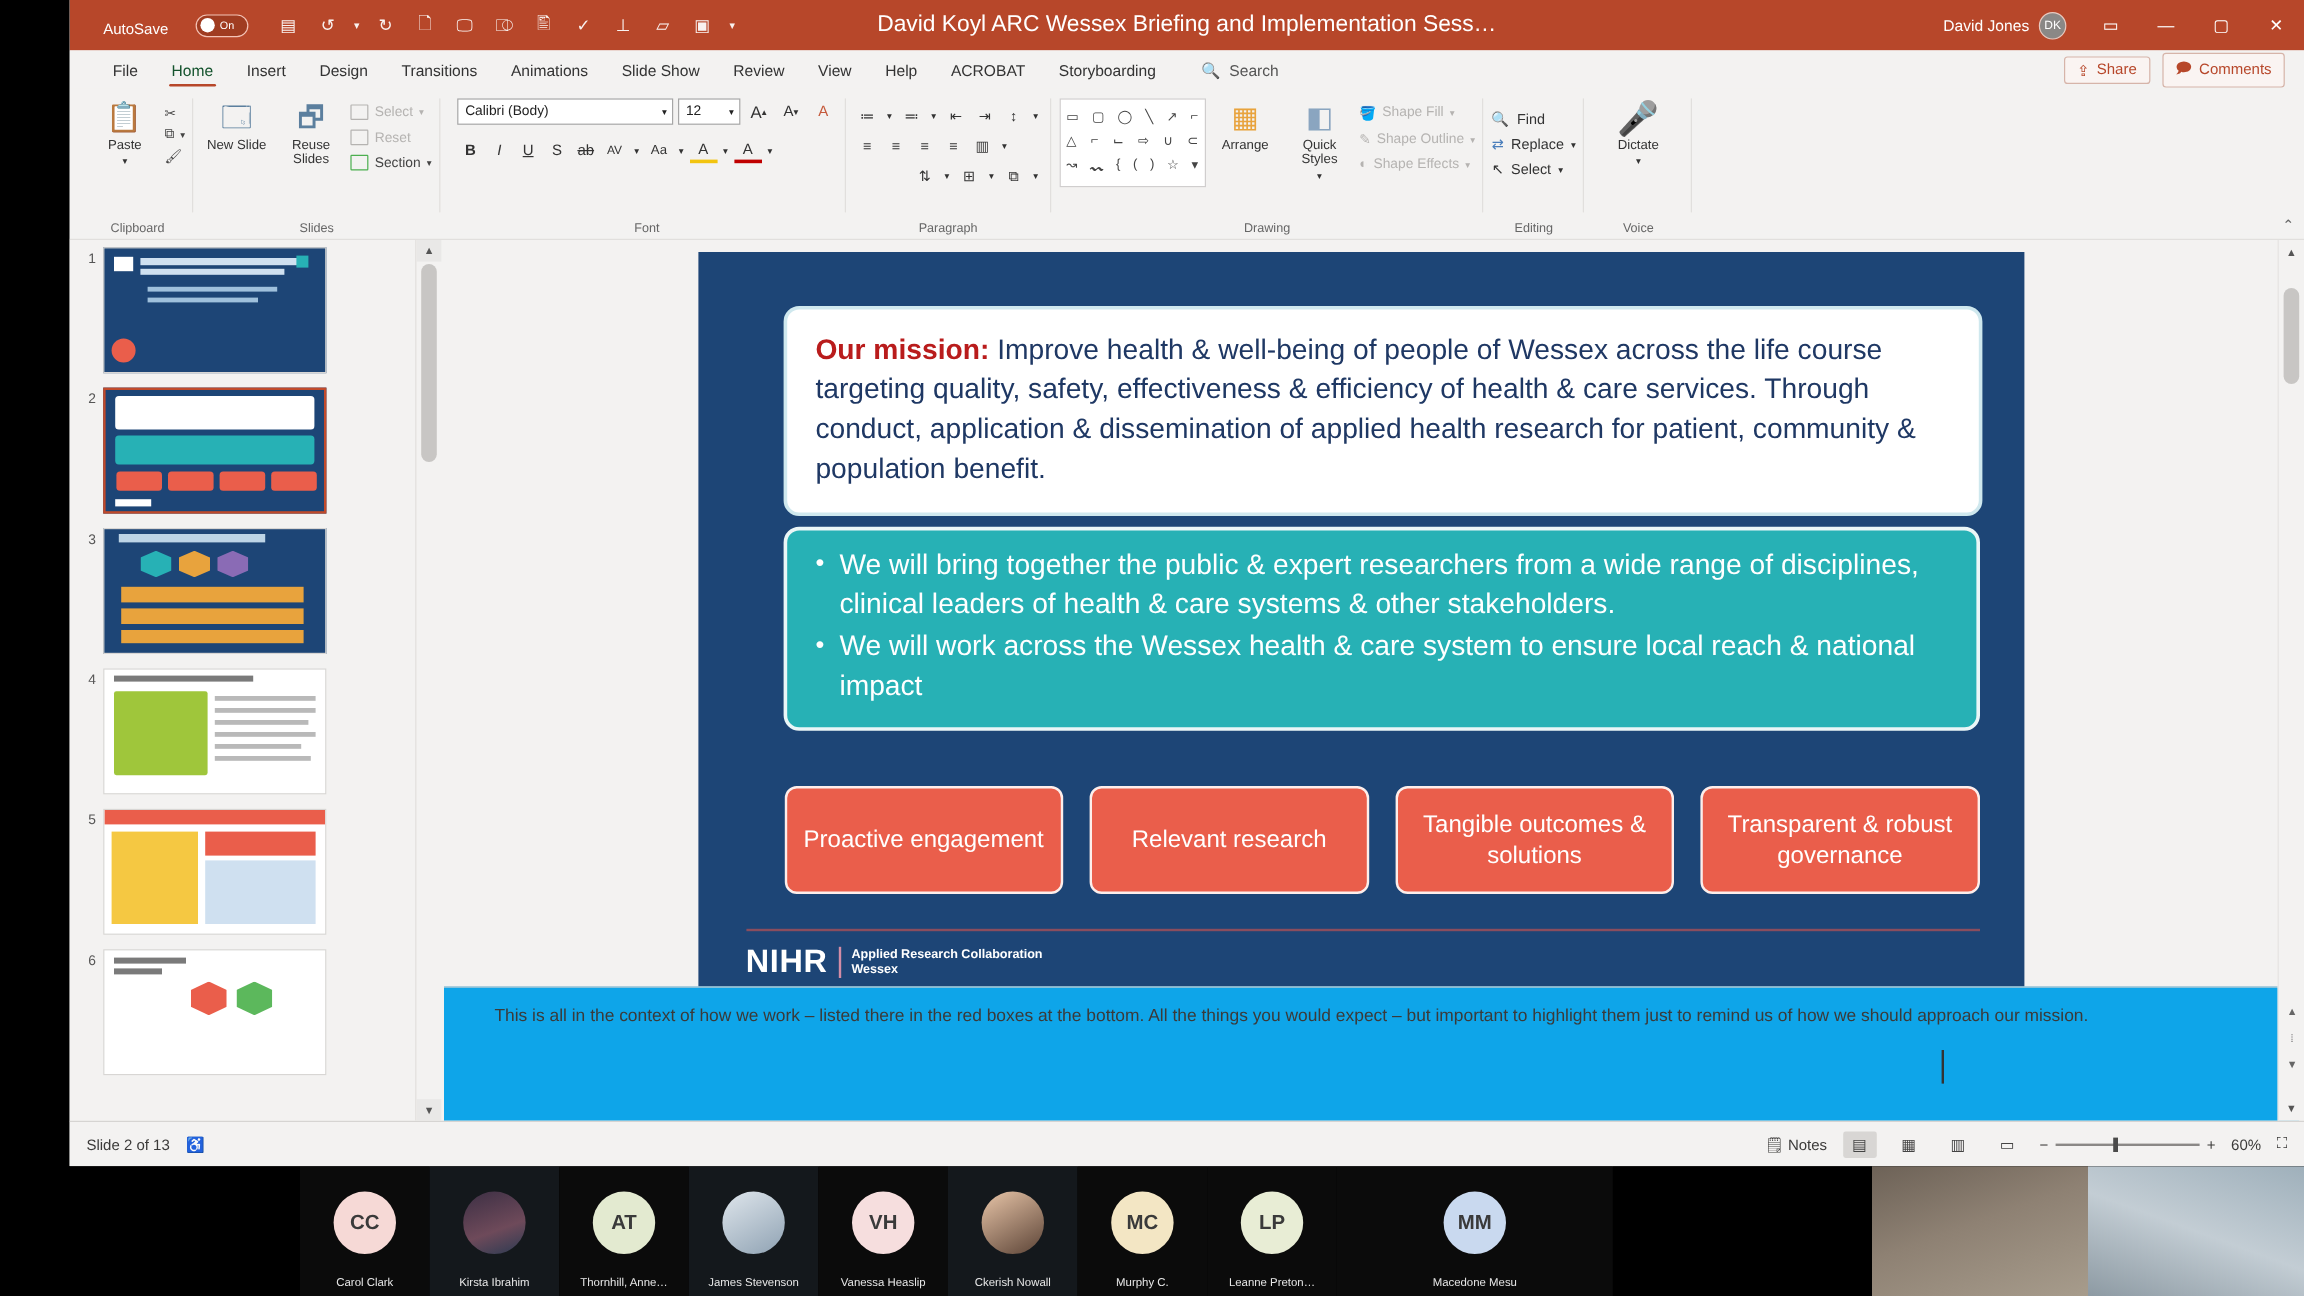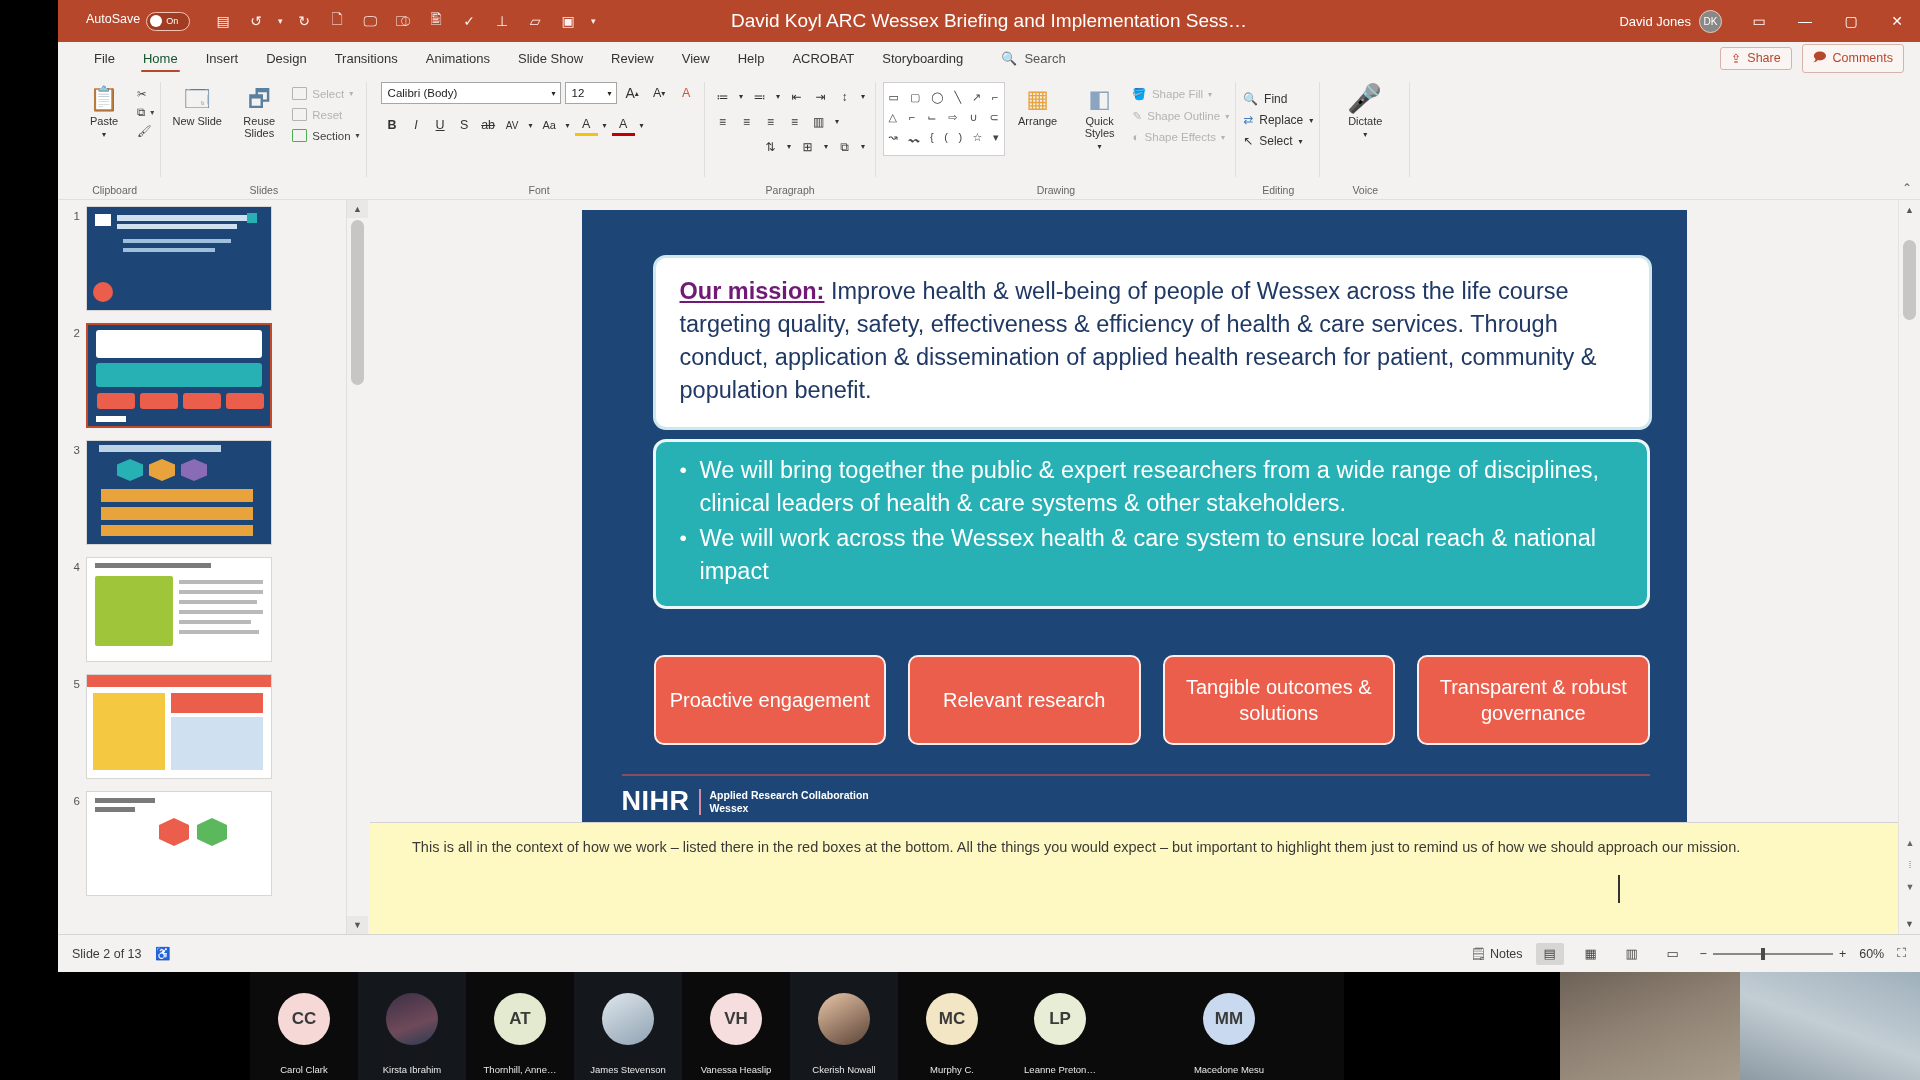--- a/index.html
+++ b/index.html
@@ -13,7 +13,7 @@
 
   
   .titlebar { height:42px; background:#b7472a; display:flex; align-items:center; position:relative; }
-  .autosave { display:flex; align-items:flex-start; gap:6px; margin-left:28px; color:#fff; font-size:12.5px; }
+  .autosave { display:flex; align-items:flex-end; gap:23px; margin-left:28px; color:#fff; font-size:12.5px; }
   .tgl { width:44px; height:19px; border-radius:10px; border:1.5px solid #f4c3b6; background:#a03c21;
          display:flex; align-items:center; padding:0 3px; gap:4px; font-size:9px; color:#fff; }
   .tgl .knob { width:12px; height:12px; border-radius:50%; background:#fff; }

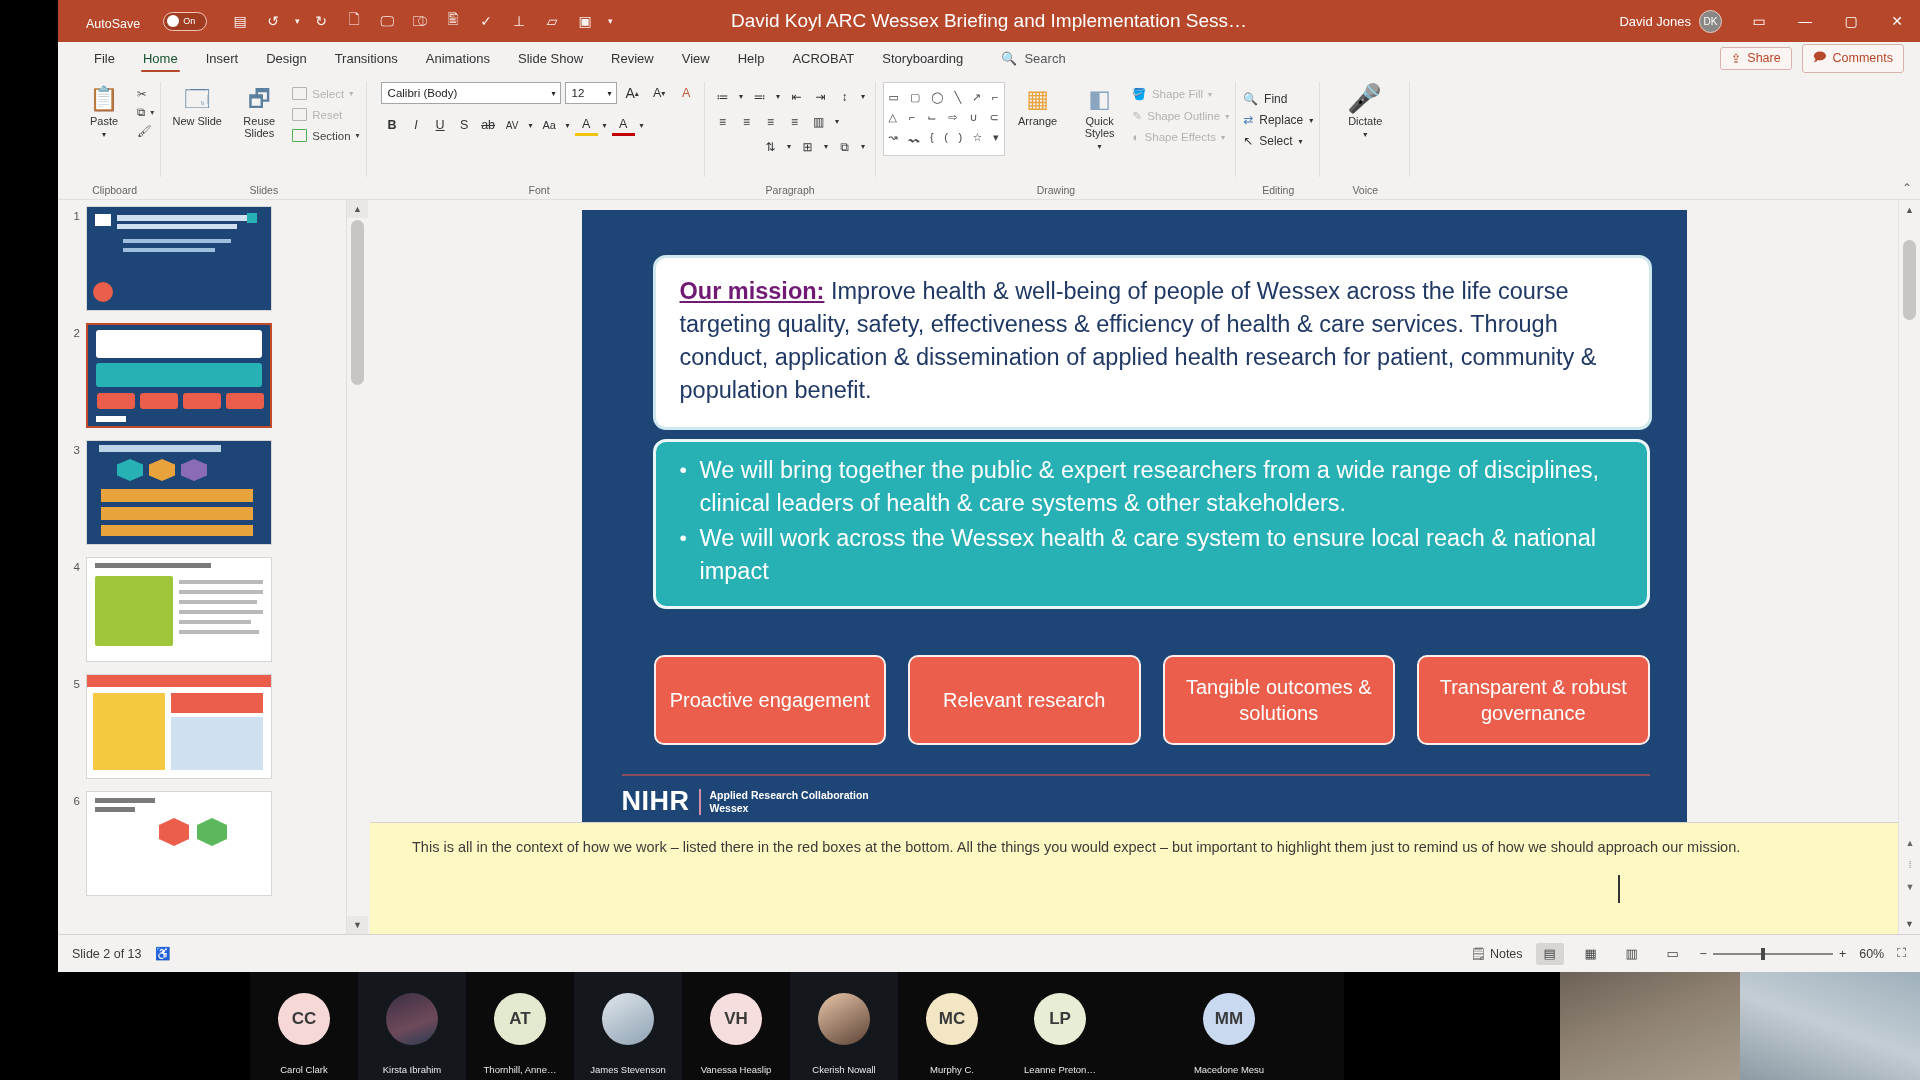--- a/index.html
+++ b/index.html
@@ -93,7 +93,7 @@
   .mission { position:absolute; left:71px; top:45px; right:35px; background:#fff; border:3px solid #cfe8ee;
              border-radius:13px; padding:17px 24px 20px 24px; }
   .mission p { font-size:23.5px; line-height:33px; color:#1f3864; }
-  .mission b { font-weight:bold; color:#701a75;text-decoration:underline; }
+  .mission b { font-weight:bold; color:#b91c1c; }
 
   .aims { position:absolute; left:71px; top:229px; right:37px; background:#27b1b5; border:3px solid #eaf6f7;
           border-radius:13px; padding:12px 22px 16px 22px; }

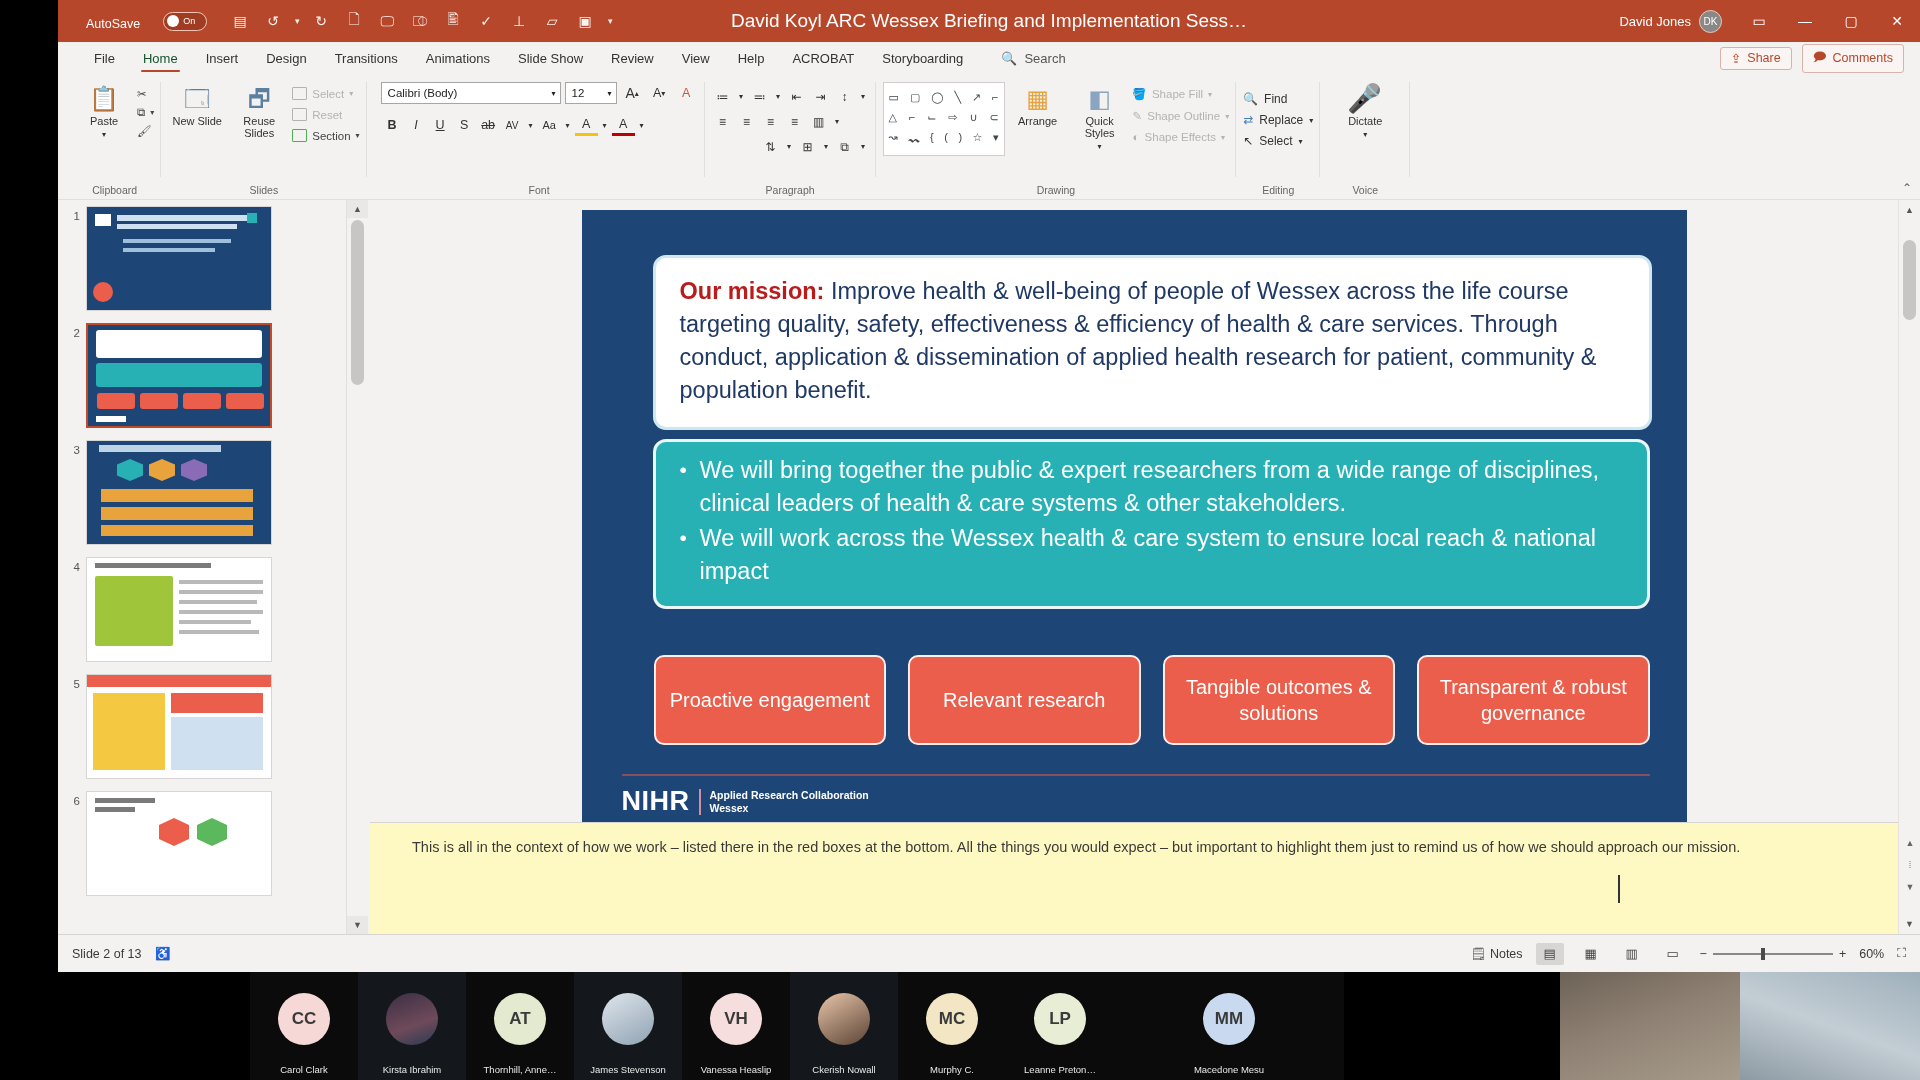--- a/index.html
+++ b/index.html
@@ -113,7 +113,7 @@
   .nihr .sub { color:#fff; font-size:10.5px; line-height:12.5px; font-weight:bold; }
 
   
-  .notes { position:absolute; left:312px; right:4px; bottom:38px; height:112px; background:#fef9c3;
+  .notes { position:absolute; left:312px; right:4px; bottom:38px; height:112px; background:#0ea5e9;
            border-top:1px solid #d6d4d2; padding:12px 40px 0 42px; }
   .notes p { font-size:14.5px; line-height:25px; color:#3b3a39; }
   .notes .caret { position:absolute; left:1248px; top:52px; width:1.5px; height:28px; background:#333; }

